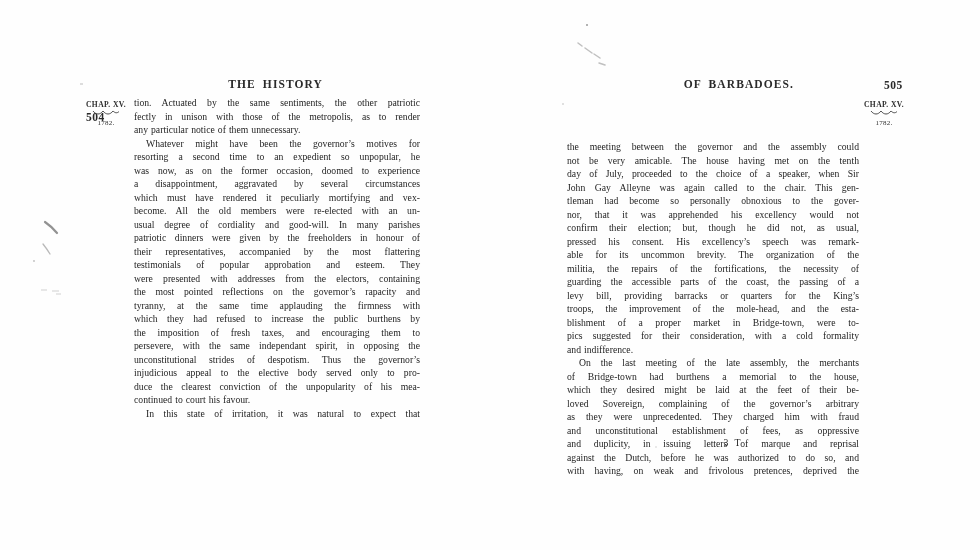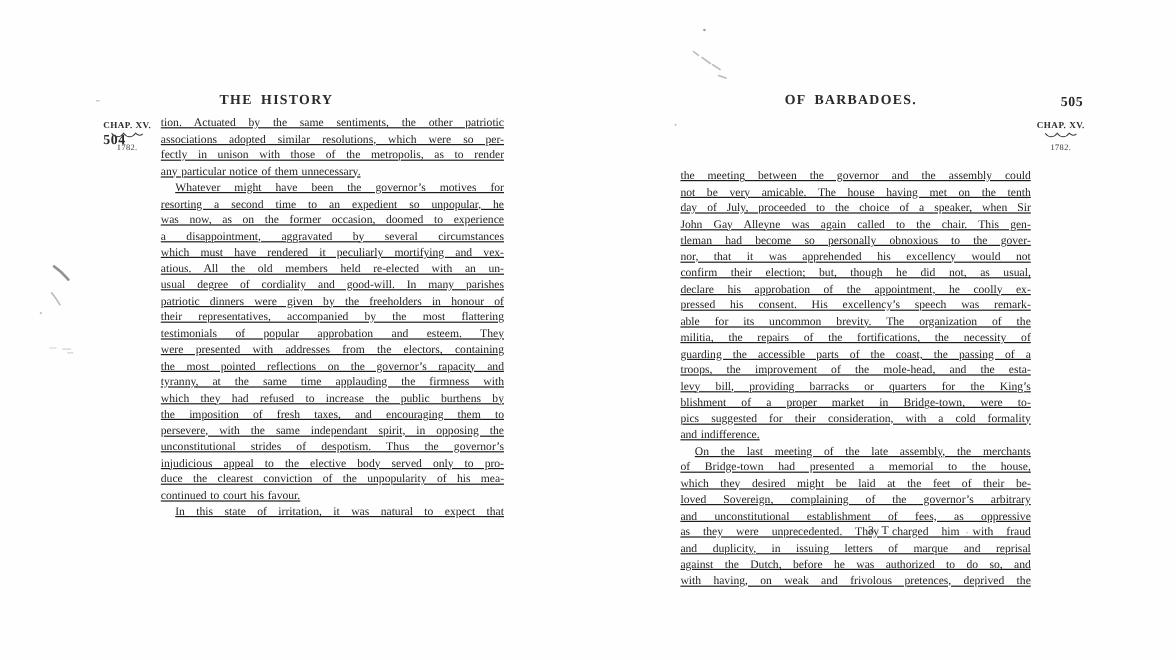--- a/index.html
+++ b/index.html
@@ -18,7 +18,7 @@
     position: absolute; top: 78px;
     font-size: 11.5px; font-weight: bold;
     letter-spacing: 1.1px; word-spacing: 3px;
-    color: #2a2a2a; text-align: left;
+    color: #2a2a2a; text-align: right;
   }
   .folio {
     position: absolute; top: 79px;

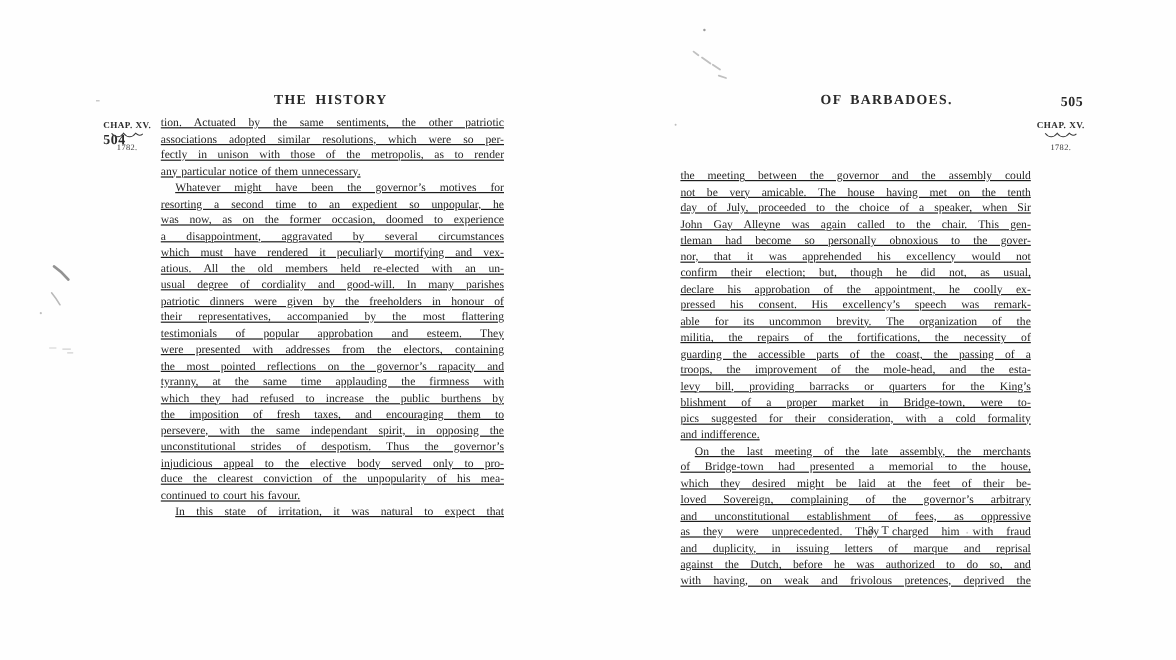--- a/index.html
+++ b/index.html
@@ -55,7 +55,7 @@
   #left-body  { left: 134px; width: 286px; }
   #right-body { left: 567px; width: 292px; margin-top: 44px; }
 
-  .line { text-align: justify; text-align-last: justify; text-decoration: underline; }
+  .line { text-align: justify; text-align-last: justify; }
   .line.last { text-align-last: left; }
   .line.indent { text-indent: 12px; }
 

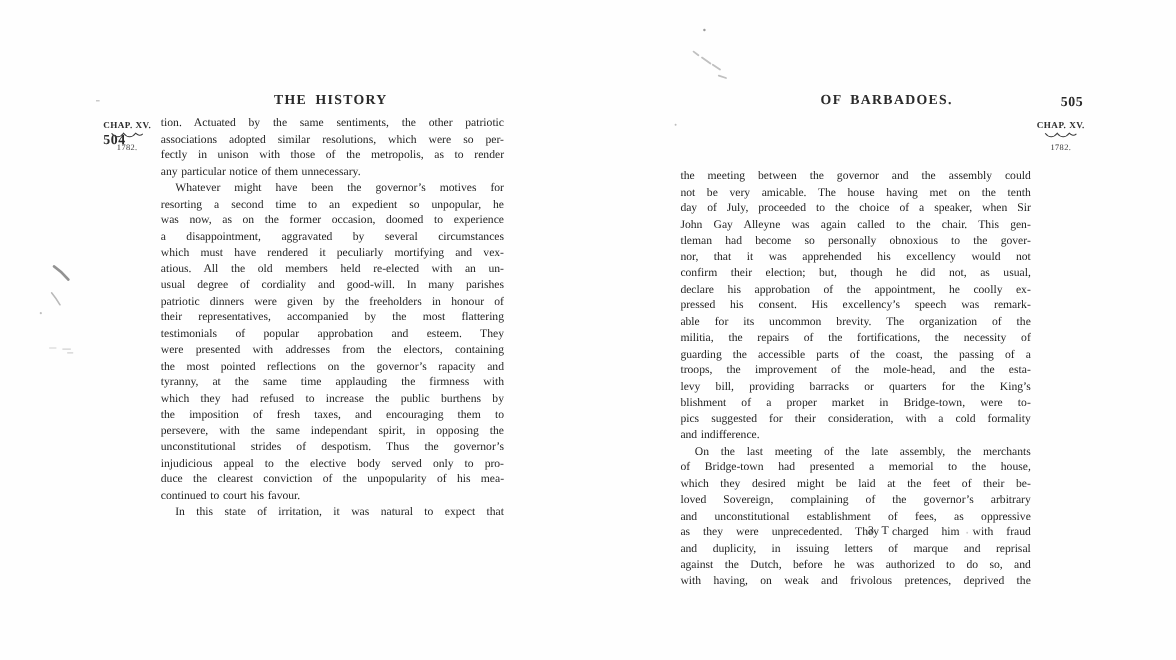--- a/index.html
+++ b/index.html
@@ -86,7 +86,6 @@
 
   <div class="body-col" id="left-body">
       <div class="line">tion.  Actuated by the same sentiments, the other patriotic</div>
-      <div class="line">associations adopted similar resolutions, which were so per-</div>
       <div class="line">fectly in unison with those of the metropolis, as to render</div>
       <div class="line last">any particular notice of them unnecessary.</div>
       <div class="line indent">Whatever might have been the governor’s motives for</div>

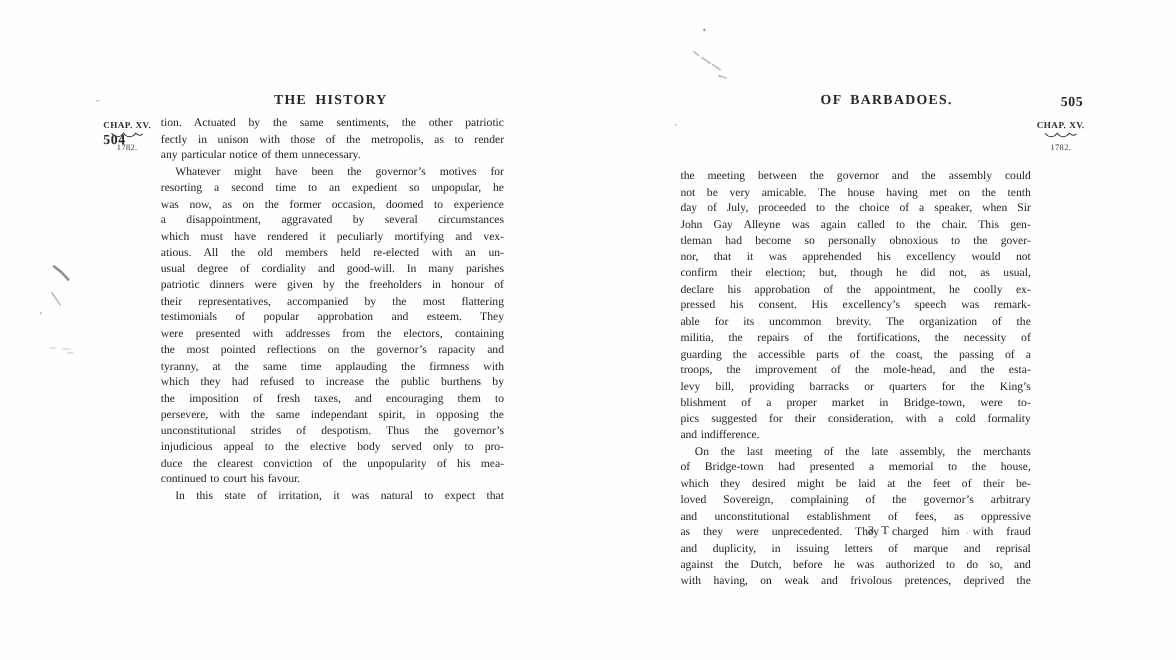--- a/index.html
+++ b/index.html
@@ -93,7 +93,7 @@
       <div class="line">was now, as on the former occasion, doomed to experience</div>
       <div class="line">a disappointment, aggravated by several circumstances</div>
       <div class="line">which must have rendered it peculiarly mortifying and vex-</div>
-      <div class="line">atious.  All the old members held re-elected with an un-</div>
+      <div class="line">become.  All the old members were re-elected with an un-</div>
       <div class="line">usual degree of cordiality and good-will.  In many parishes</div>
       <div class="line">patriotic dinners were given by the freeholders in honour of</div>
       <div class="line">their representatives, accompanied by the most flattering</div>

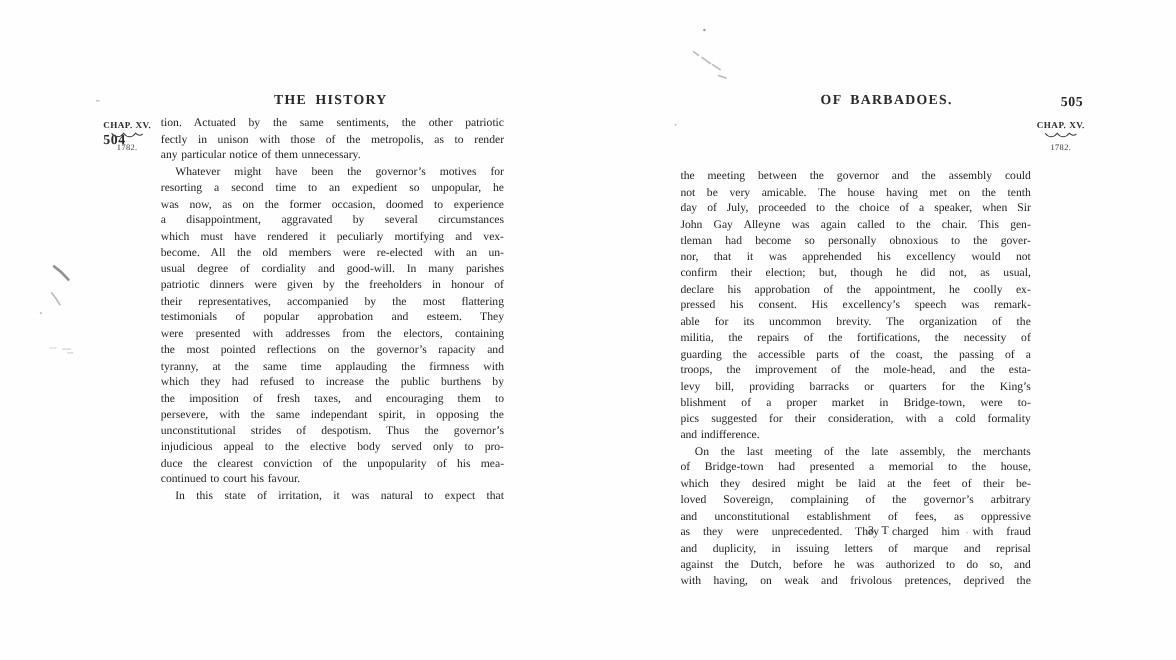--- a/index.html
+++ b/index.html
@@ -130,7 +130,6 @@
       <div class="line">tleman had become so personally obnoxious to the gover-</div>
       <div class="line">nor, that it was apprehended his excellency would not</div>
       <div class="line">confirm their election; but, though he did not, as usual,</div>
-      <div class="line">declare his approbation of the appointment, he coolly ex-</div>
       <div class="line">pressed his consent.  His excellency’s speech was remark-</div>
       <div class="line">able for its uncommon brevity.  The organization of the</div>
       <div class="line">militia, the repairs of the fortifications, the necessity of</div>

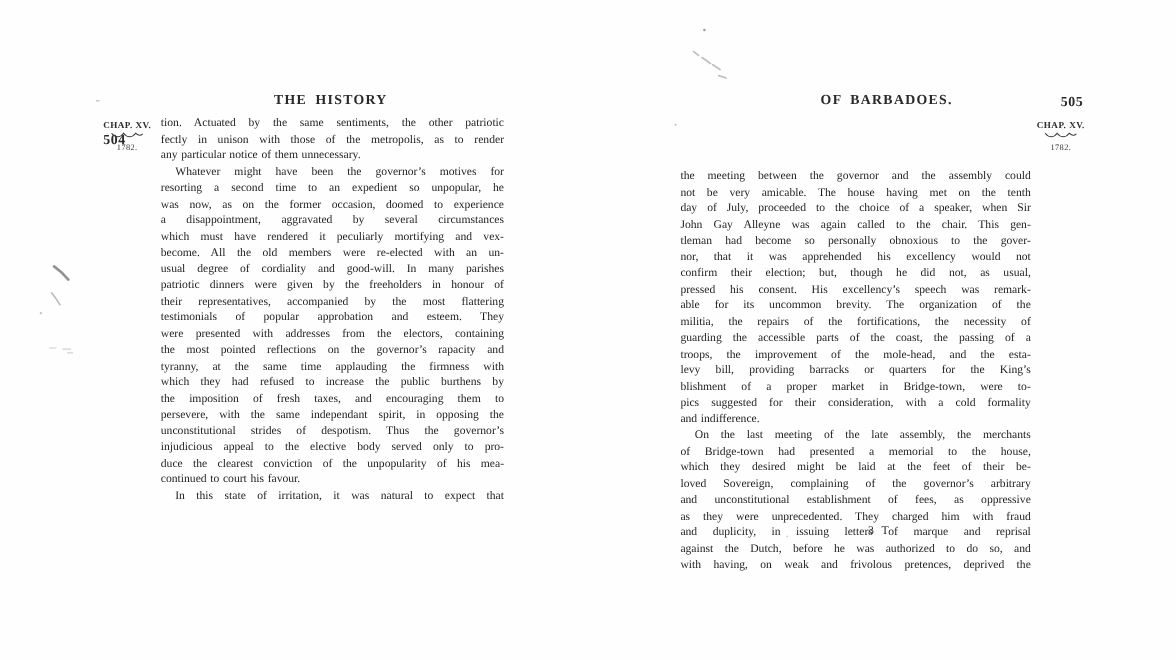--- a/index.html
+++ b/index.html
@@ -134,8 +134,8 @@
       <div class="line">able for its uncommon brevity.  The organization of the</div>
       <div class="line">militia, the repairs of the fortifications, the necessity of</div>
       <div class="line">guarding the accessible parts of the coast, the passing of a</div>
+      <div class="line">levy bill, providing barracks or quarters for the King’s</div>
       <div class="line">troops, the improvement of the mole-head, and the esta-</div>
-      <div class="line">levy bill, providing barracks or quarters for the King’s</div>
       <div class="line">blishment of a proper market in Bridge-town, were to-</div>
       <div class="line">pics suggested for their consideration, with a cold formality</div>
       <div class="line last">and indifference.</div>

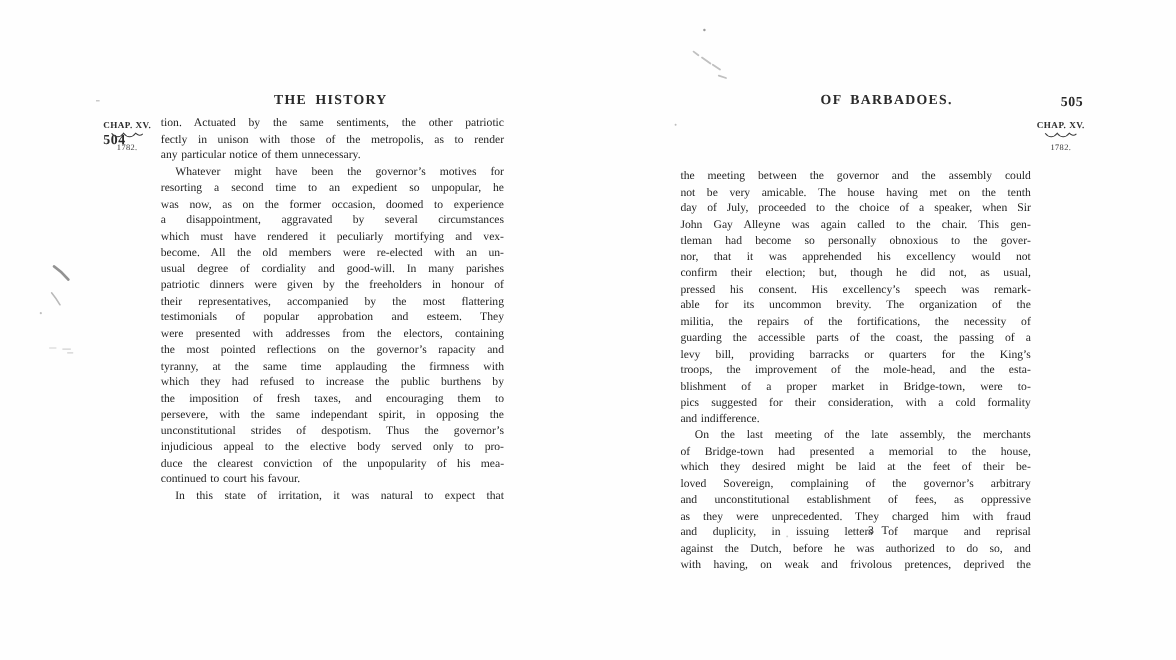--- a/index.html
+++ b/index.html
@@ -140,7 +140,7 @@
       <div class="line">pics suggested for their consideration, with a cold formality</div>
       <div class="line last">and indifference.</div>
       <div class="line indent">On the last meeting of the late assembly, the merchants</div>
-      <div class="line">of Bridge-town had presented a memorial to the house,</div>
+      <div class="line">of Bridge-town had burthens a memorial to the house,</div>
       <div class="line">which they desired might be laid at the feet of their be-</div>
       <div class="line">loved Sovereign, complaining of the governor’s arbitrary</div>
       <div class="line">and unconstitutional establishment of fees, as oppressive</div>

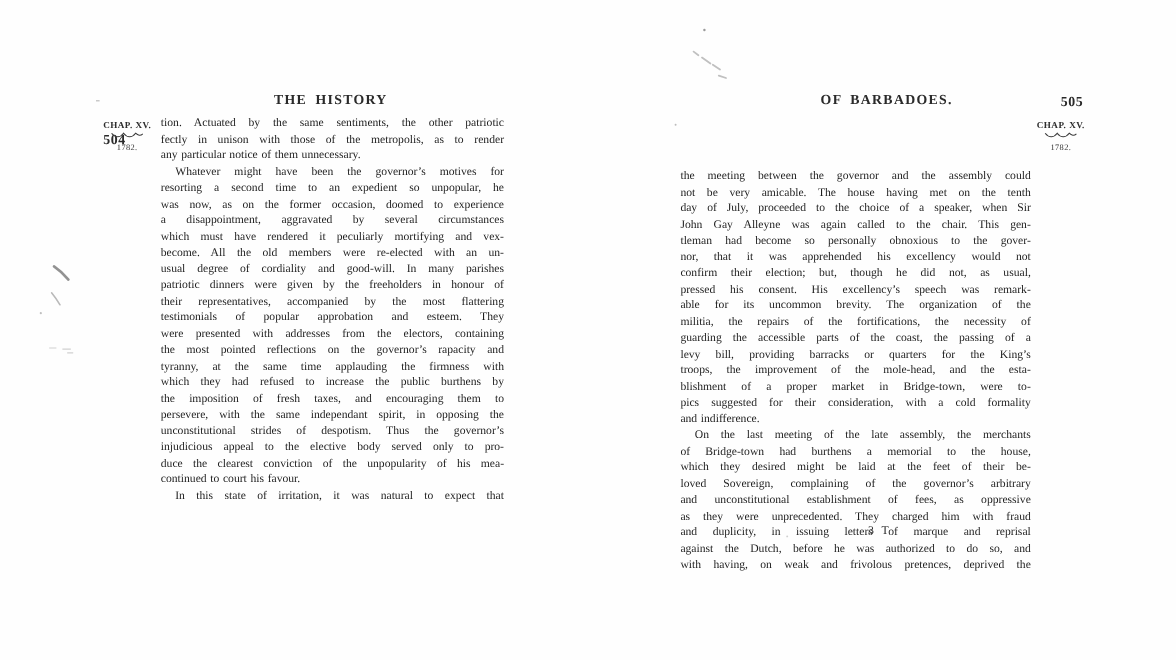--- a/index.html
+++ b/index.html
@@ -143,8 +143,8 @@
       <div class="line">of Bridge-town had burthens a memorial to the house,</div>
       <div class="line">which they desired might be laid at the feet of their be-</div>
       <div class="line">loved Sovereign, complaining of the governor’s arbitrary</div>
+      <div class="line">as they were unprecedented.  They charged him with fraud</div>
       <div class="line">and unconstitutional establishment of fees, as oppressive</div>
-      <div class="line">as they were unprecedented.  They charged him with fraud</div>
       <div class="line">and duplicity, in issuing letters of marque and reprisal</div>
       <div class="line">against the Dutch, before he was authorized to do so, and</div>
       <div class="line">with having, on weak and frivolous pretences, deprived the</div>

